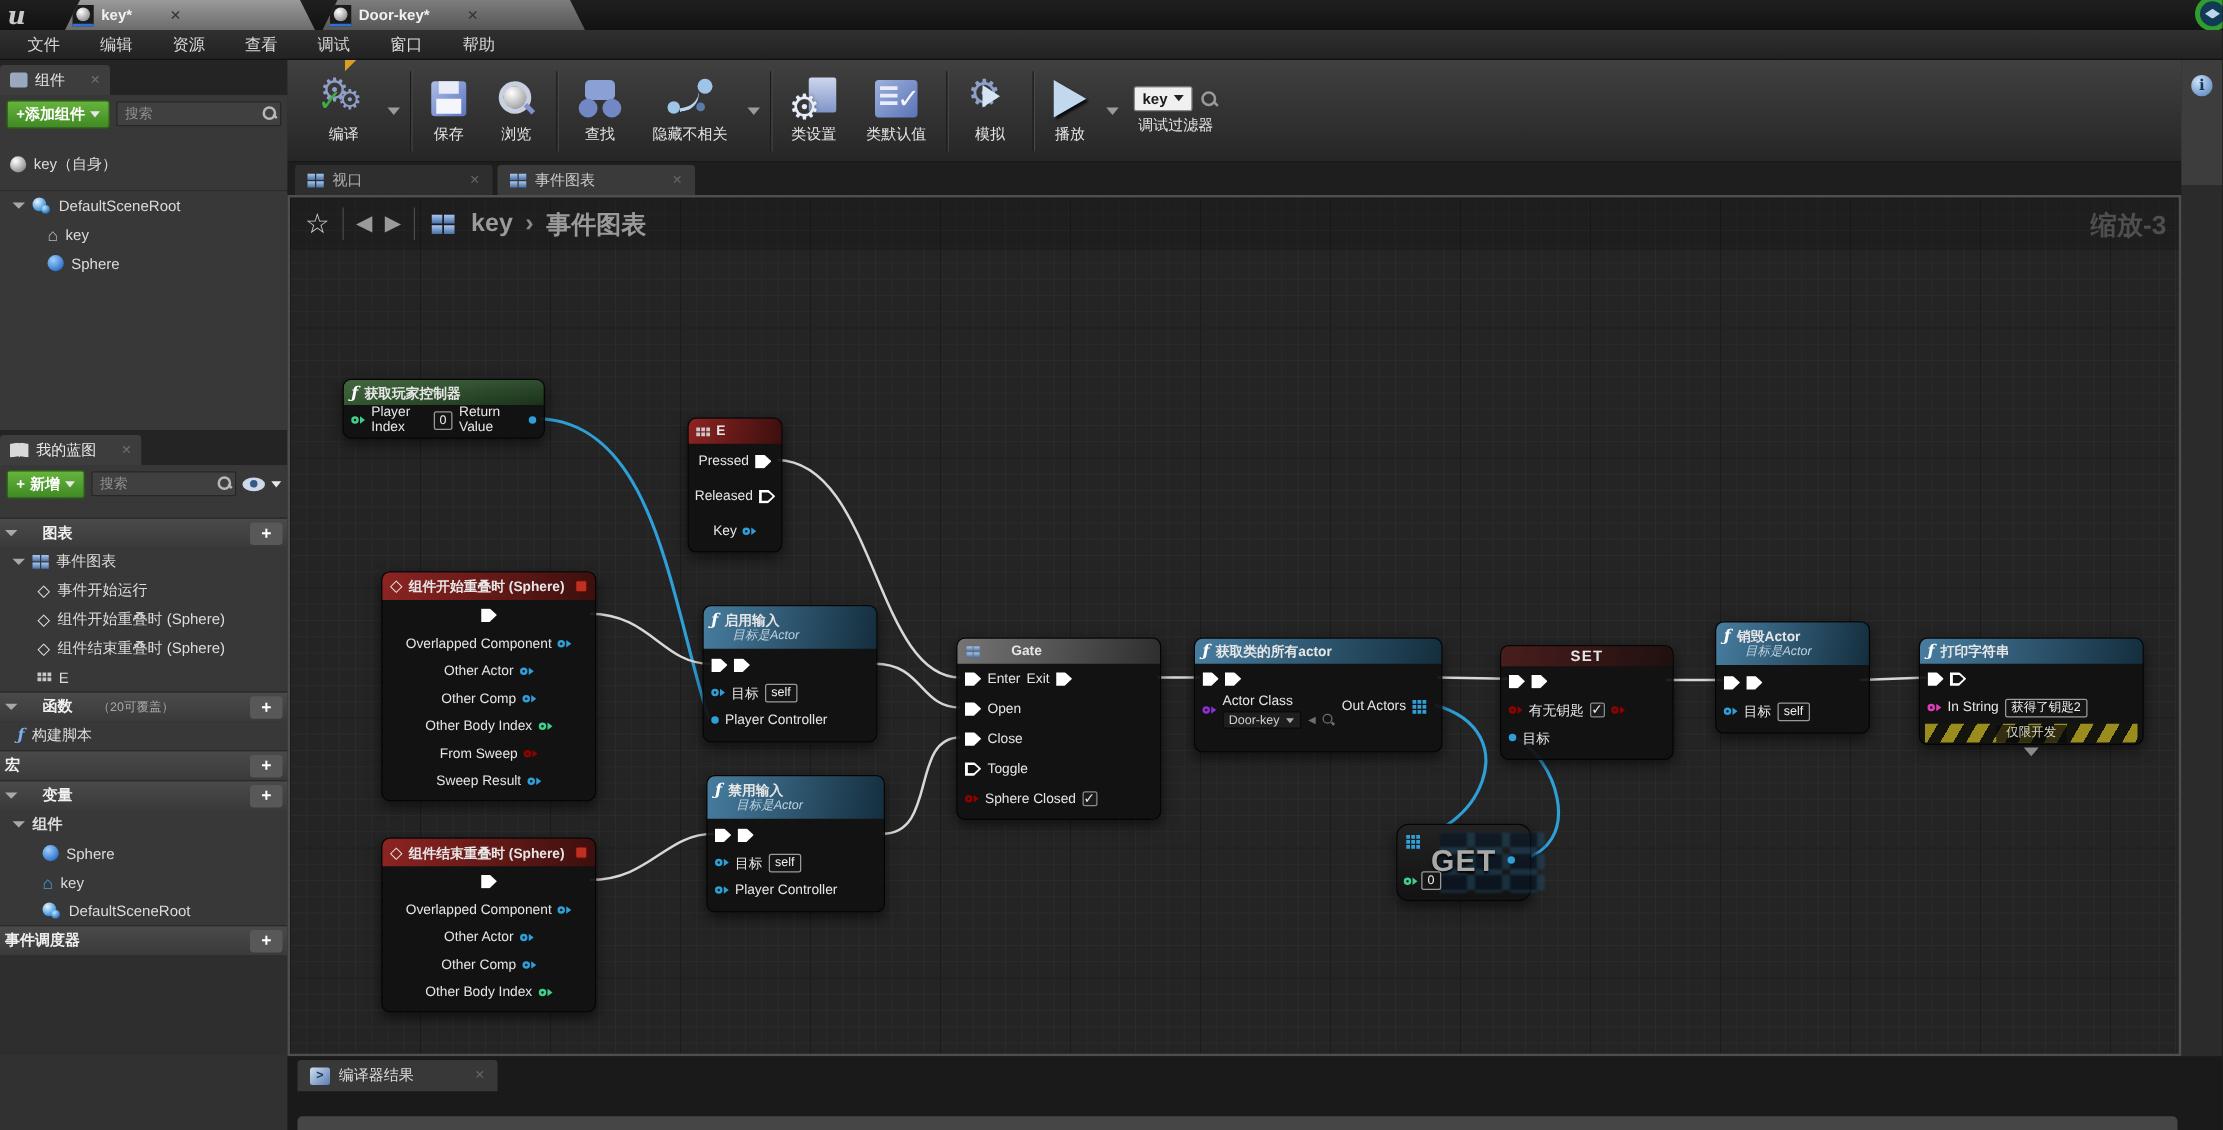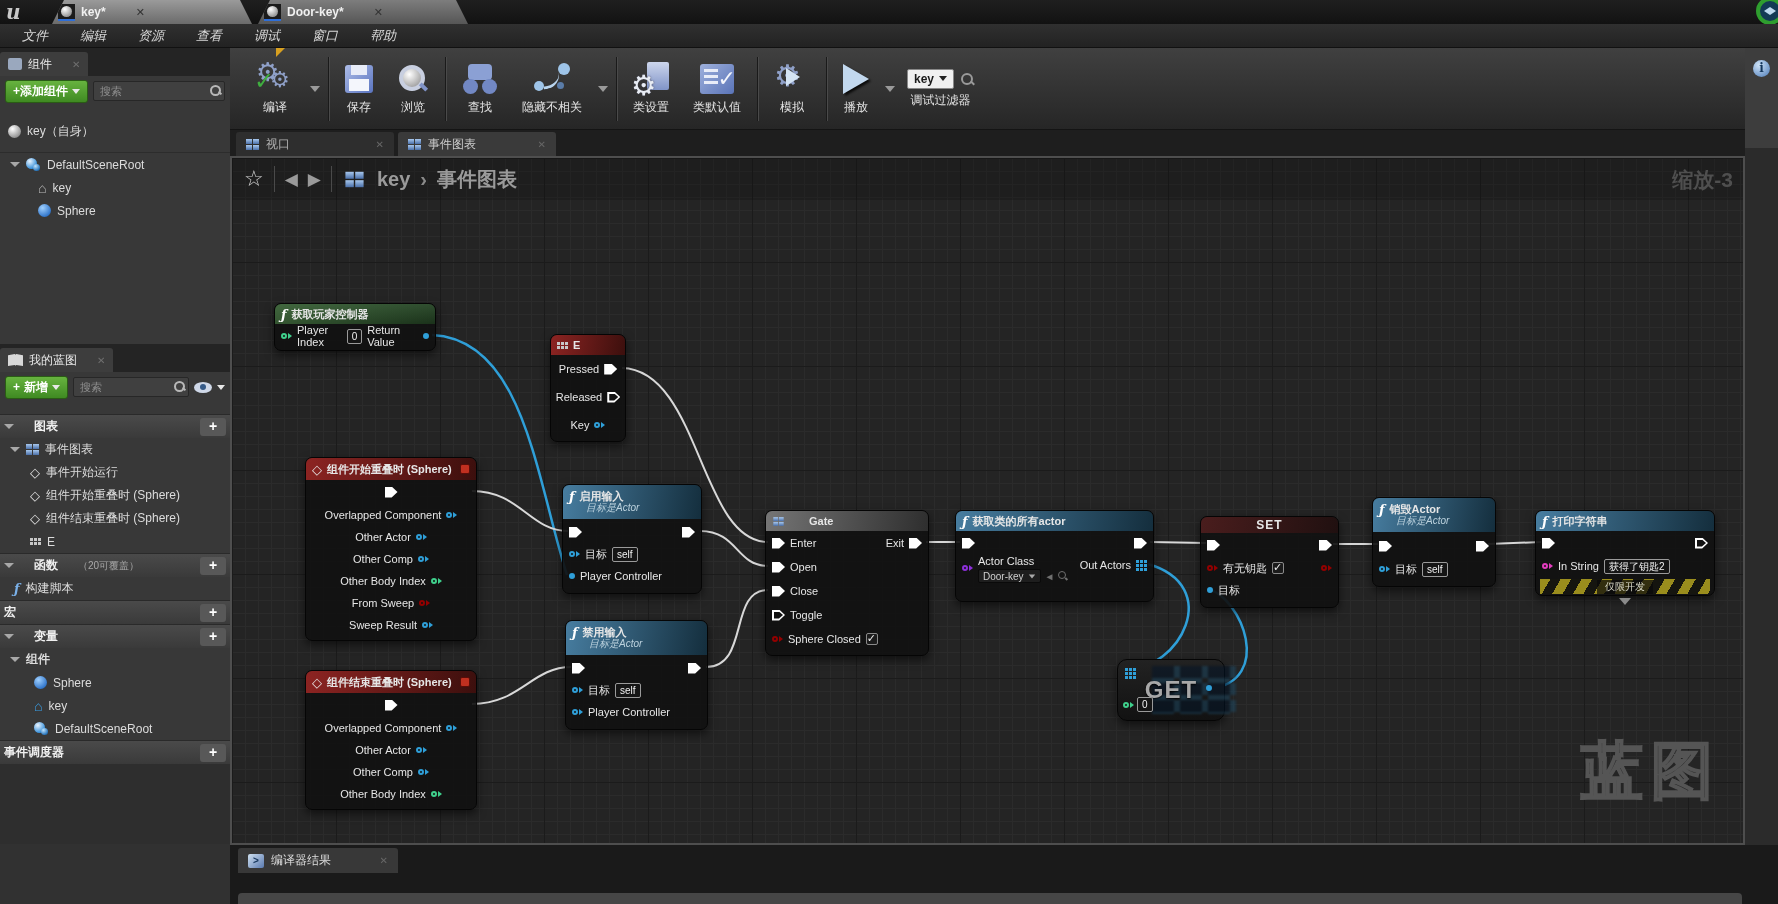--- a/index.html
+++ b/index.html
@@ -30,7 +30,7 @@
   .menubar { position:absolute; left:0; top:24px; width:1778px; height:24px;
     background:linear-gradient(#303030,#222222); border-bottom:1px solid #111;
     display:flex; align-items:center; gap:4px; padding-left:8px; }
-  .menuitem { color:#d8d8d8; font-size:13px; padding:2px 14px;font-style:italic; }
+  .menuitem { color:#d8d8d8; font-size:13px; padding:2px 14px; }
 
   
   .leftcol { position:absolute; left:0; top:48px; width:230px; height:856px; background:#313131; }

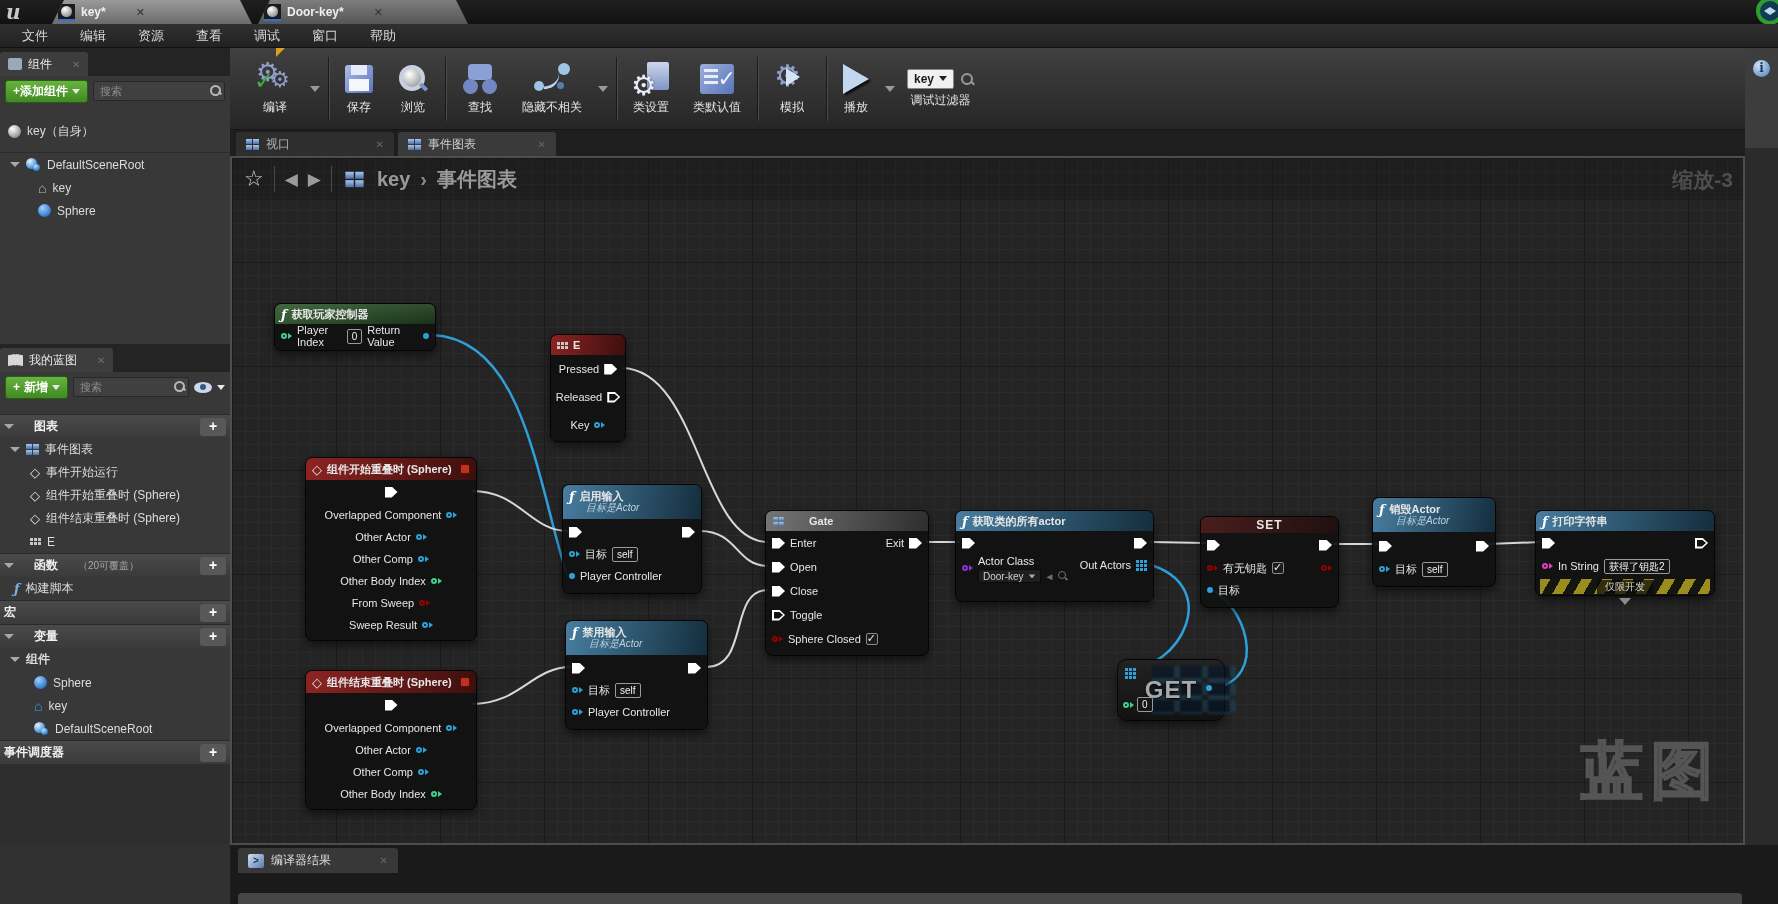--- a/index.html
+++ b/index.html
@@ -202,7 +202,7 @@
   .redbox { margin-left:auto; width:10px; height:10px; background:#c03020; border:1px solid #5a0d08; border-radius:2px; }
   .nrow { display:flex; align-items:center; gap:5px; padding:0 6px; }
   .nrow.r { justify-content:center; }
-  .nrow.between { justify-content:space-between; }
+  .nrow.between { }
   .pgroup { display:flex; align-items:center; gap:5px; }
   .exec { position:relative; width:13px; height:11px; flex:none; }
   .exec::before { content:""; position:absolute; inset:0; background:#fff;

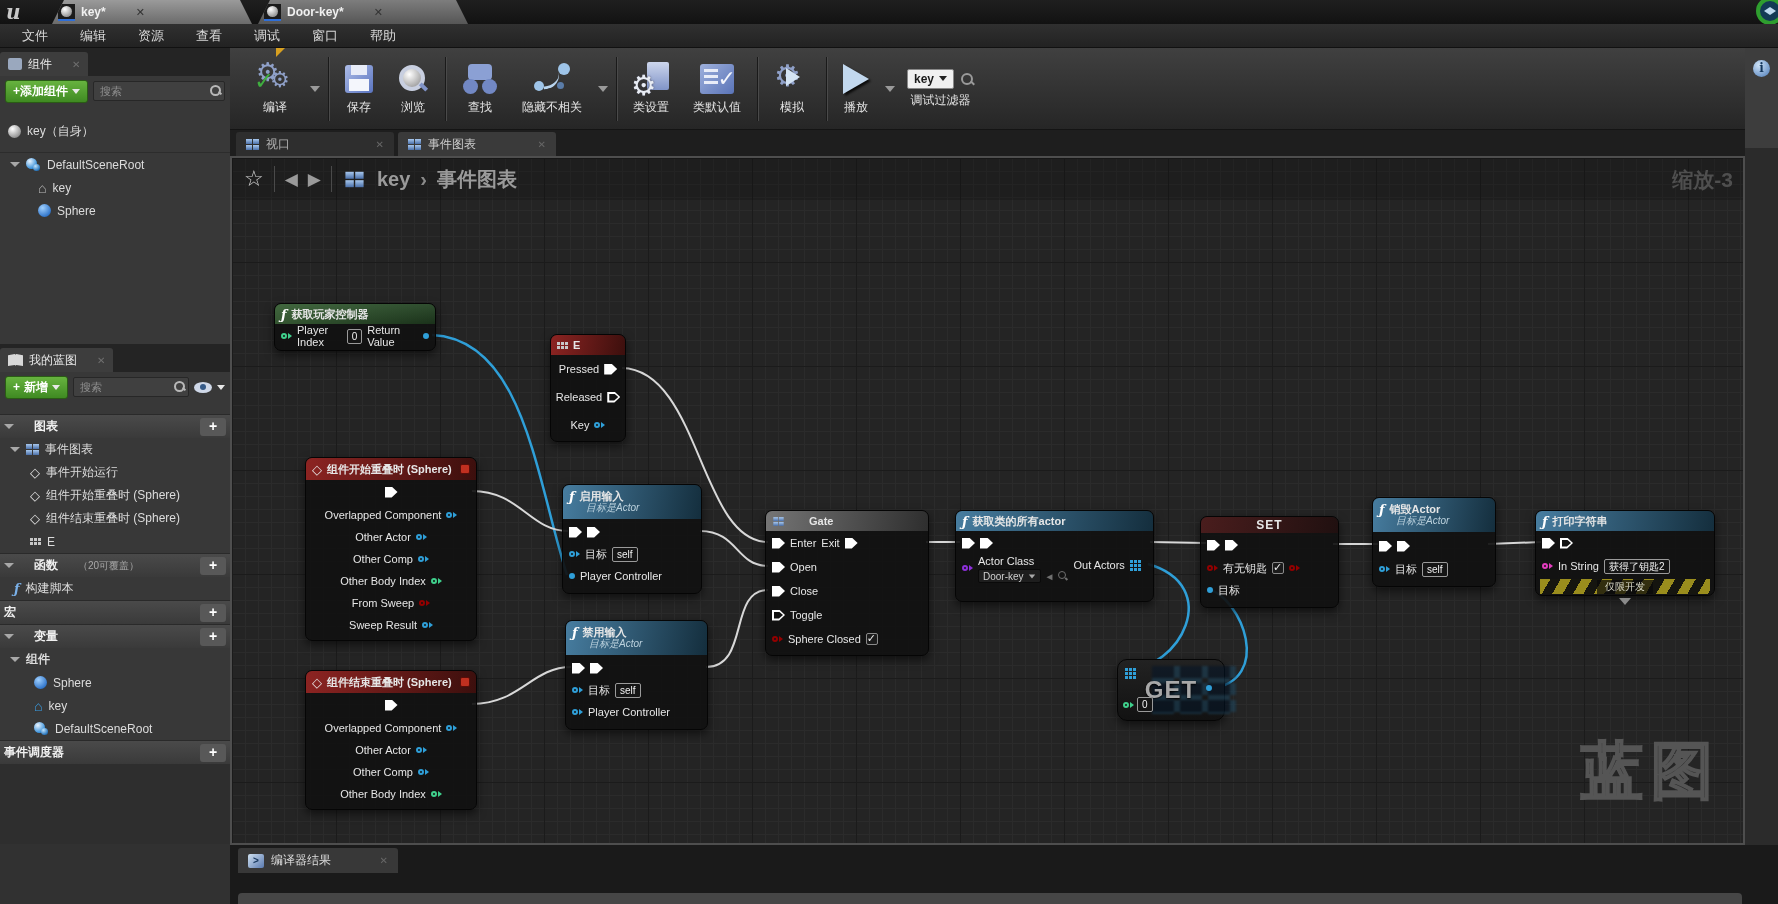--- a/index.html
+++ b/index.html
@@ -593,7 +593,6 @@
       <span class="crumbtext">事件图表</span>
     </div>
     <span class="zoomlabel">缩放-3</span>
-    <span class="watermark">蓝图</span>
 
     <div class="node" style="left:42px;top:145px;width:162px;height:48px">
       <div class="nhdr hdr-green">

